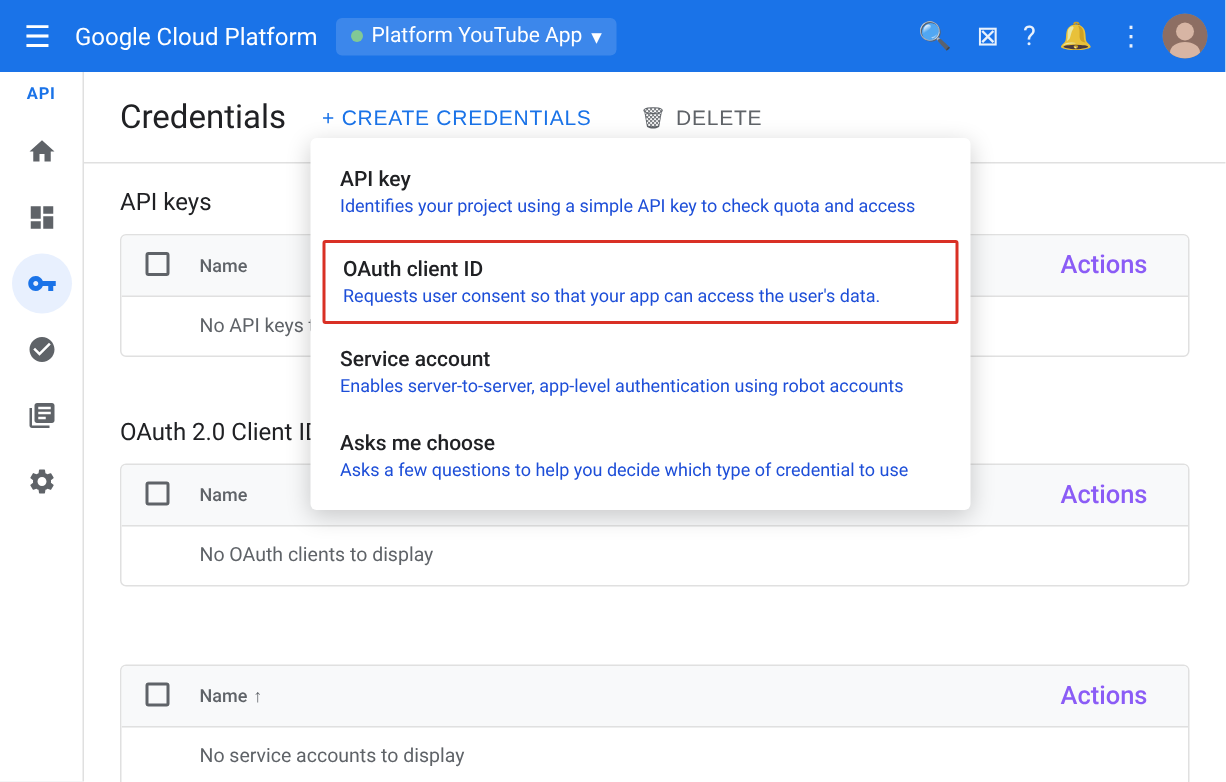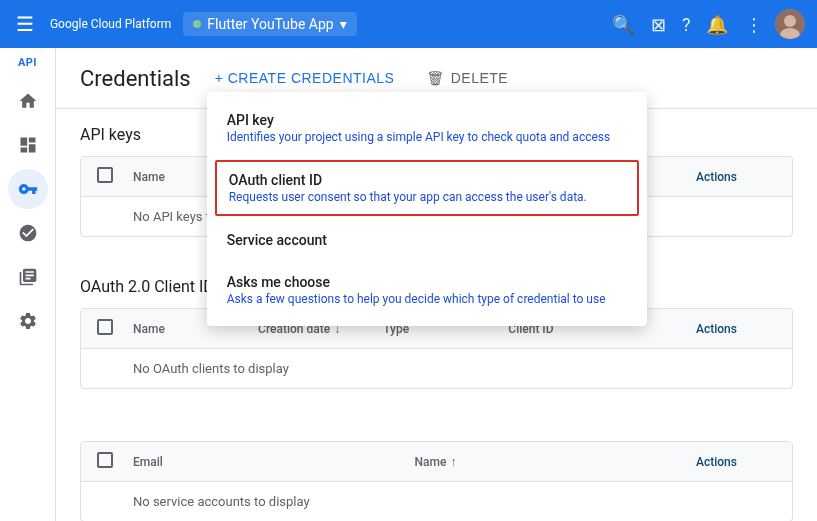--- a/index.html
+++ b/index.html
@@ -16,7 +16,7 @@
       color: white;
     }
     .top-nav .hamburger { font-size: 20px; cursor: pointer; padding: 4px; }
-    .top-nav .brand { font-size: 12px; font-weight: 400; white-space: nowrap; }
+    .top-nav .brand { font-size: 16px; font-weight: 400; white-space: nowrap; }
     .top-nav .project-selector {
       display: flex; align-items: center; gap: 6px;
       background: rgba(255,255,255,0.15); border-radius: 4px;

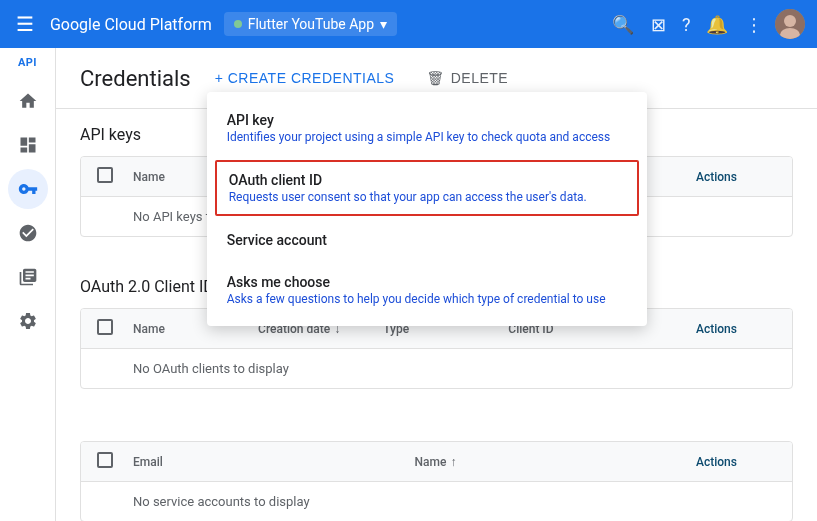--- a/index.html
+++ b/index.html
@@ -163,7 +163,7 @@
   <span class="brand">Google Cloud Platform</span>
   <div class="project-selector">
     <span class="dot"></span>
-    <span>Flutter YouTube App</span>
+    <span>Platform YouTube App</span>
     <span>▾</span>
   </div>
   <div class="nav-icons">

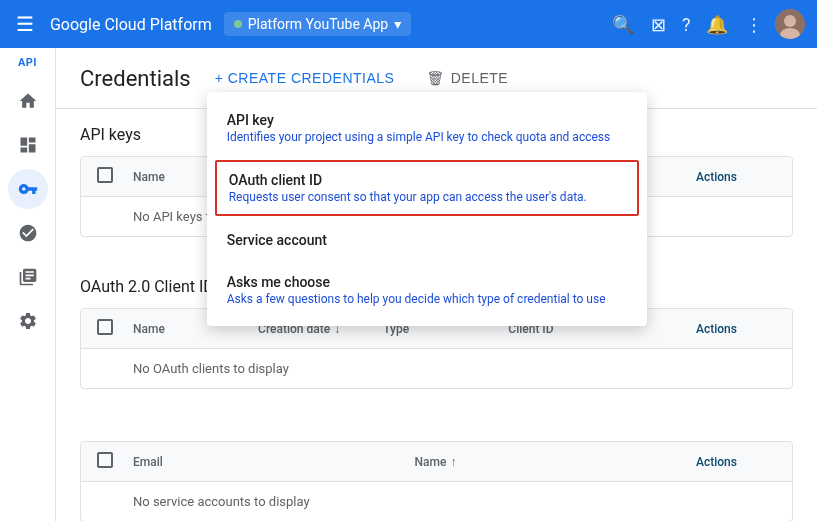--- a/index.html
+++ b/index.html
@@ -141,7 +141,7 @@
     .col-date { flex: 1; display: flex; align-items: center; gap: 4px; }
     .col-type { flex: 1; }
     .col-client-id { flex: 1.5; }
-    .col-actions { width: 80px; text-align: left; color: #0c4a6e; font-size: 12px; }
+    .col-actions { width: 80px; text-align: center; color: #8b5cf6; font-size: 17px; }
 
     .checkbox { width: 16px; height: 16px; border: 2px solid #5f6368; border-radius: 2px; display: inline-block; }
 

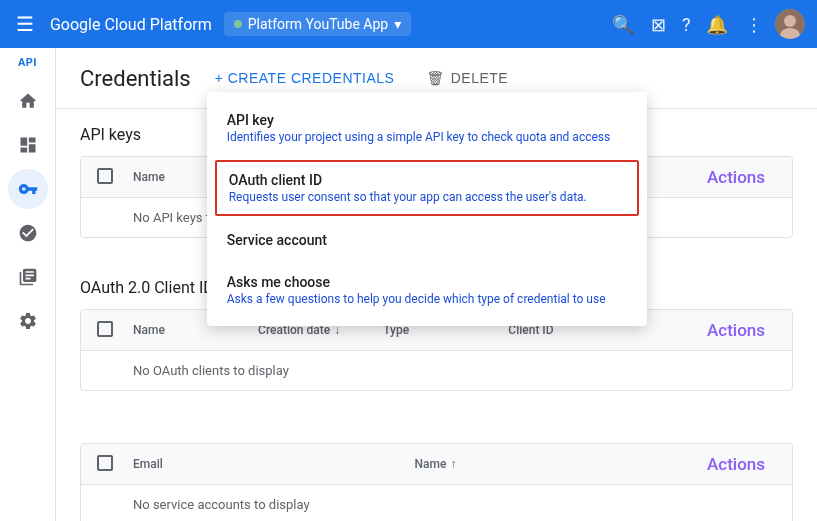--- a/index.html
+++ b/index.html
@@ -236,6 +236,7 @@
           </div>
           <div class="dropdown-item">
             <div class="item-title">Service account</div>
+            <div class="item-desc">Enables server-to-server, app-level authentication using robot accounts</div>
           </div>
           <div class="dropdown-item">
             <div class="item-title">Asks me choose</div>

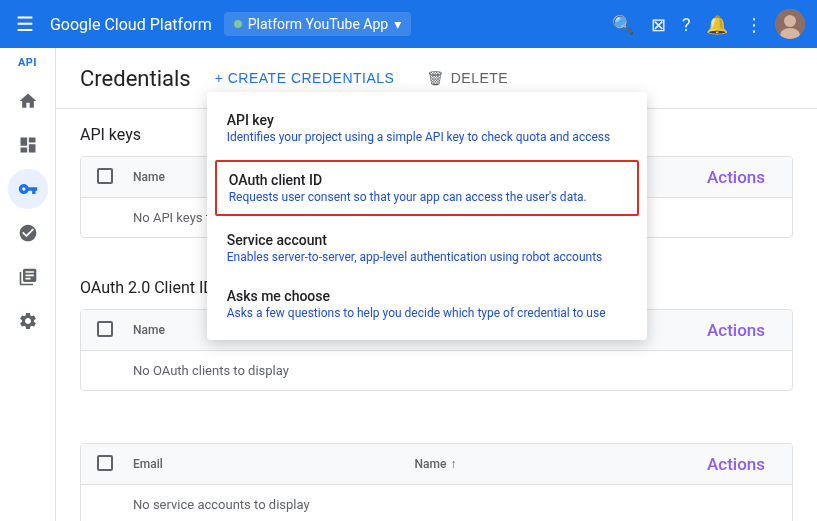--- a/index.html
+++ b/index.html
@@ -293,7 +293,6 @@
           <div class="checkbox-cell">
             <span class="checkbox"></span>
           </div>
-          <div class="col-name">Email</div>
           <div class="col-date">Name <span class="sort-arrow">↑</span></div>
           <div class="col-actions">Actions</div>
         </div>

